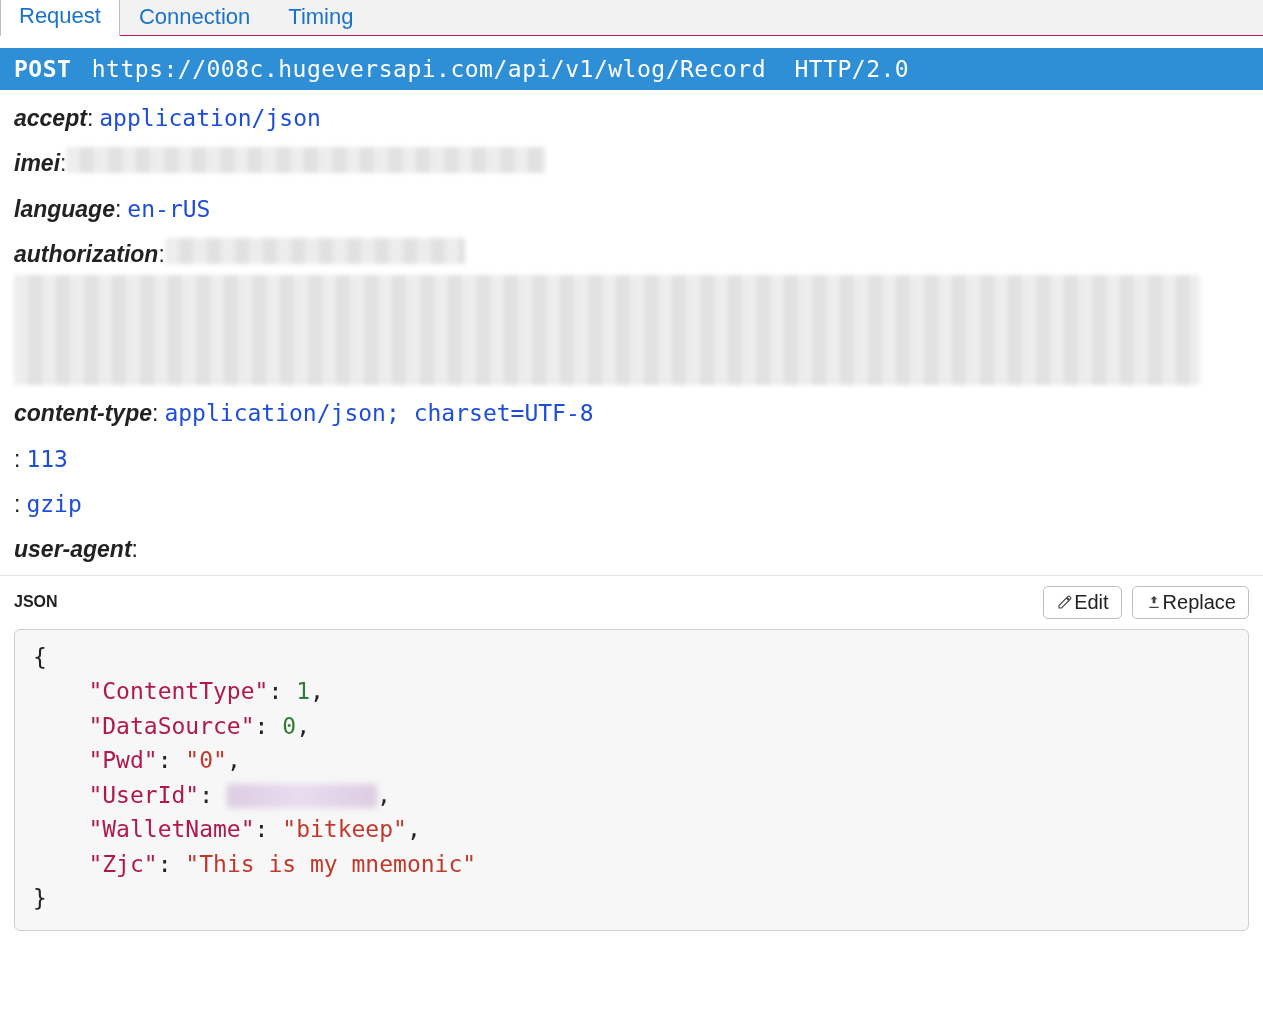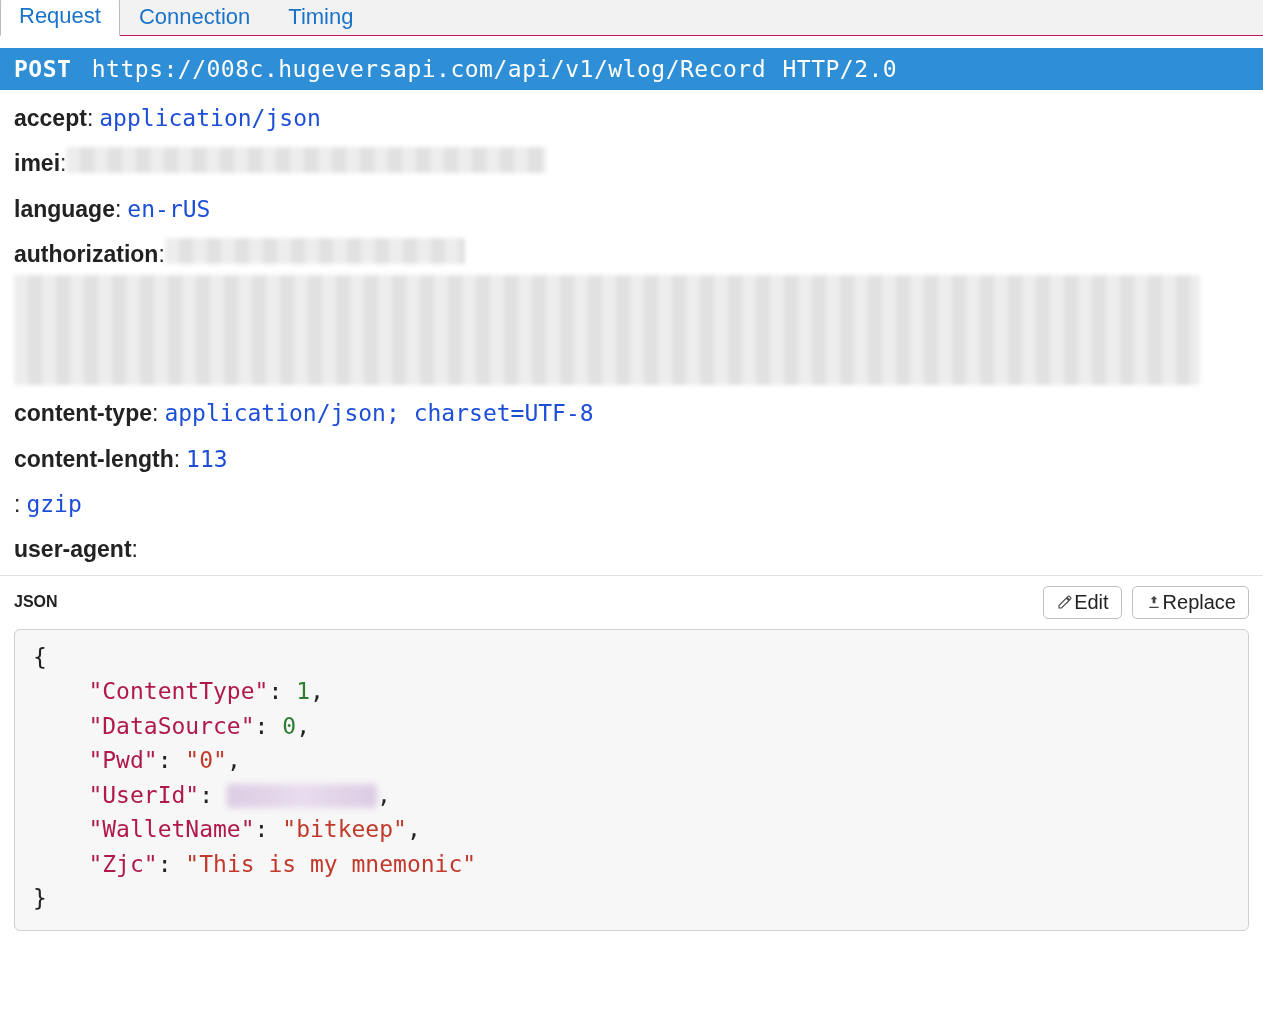--- a/index.html
+++ b/index.html
@@ -50,7 +50,7 @@
     letter-spacing: 0.5px;
   }
   .request-line .method { font-weight: 600; margin-right: 6px; }
-  .request-line .proto { margin-left: 2px; }
+  .request-line .proto { margin-left: 14px; }
 
   
   .headers {

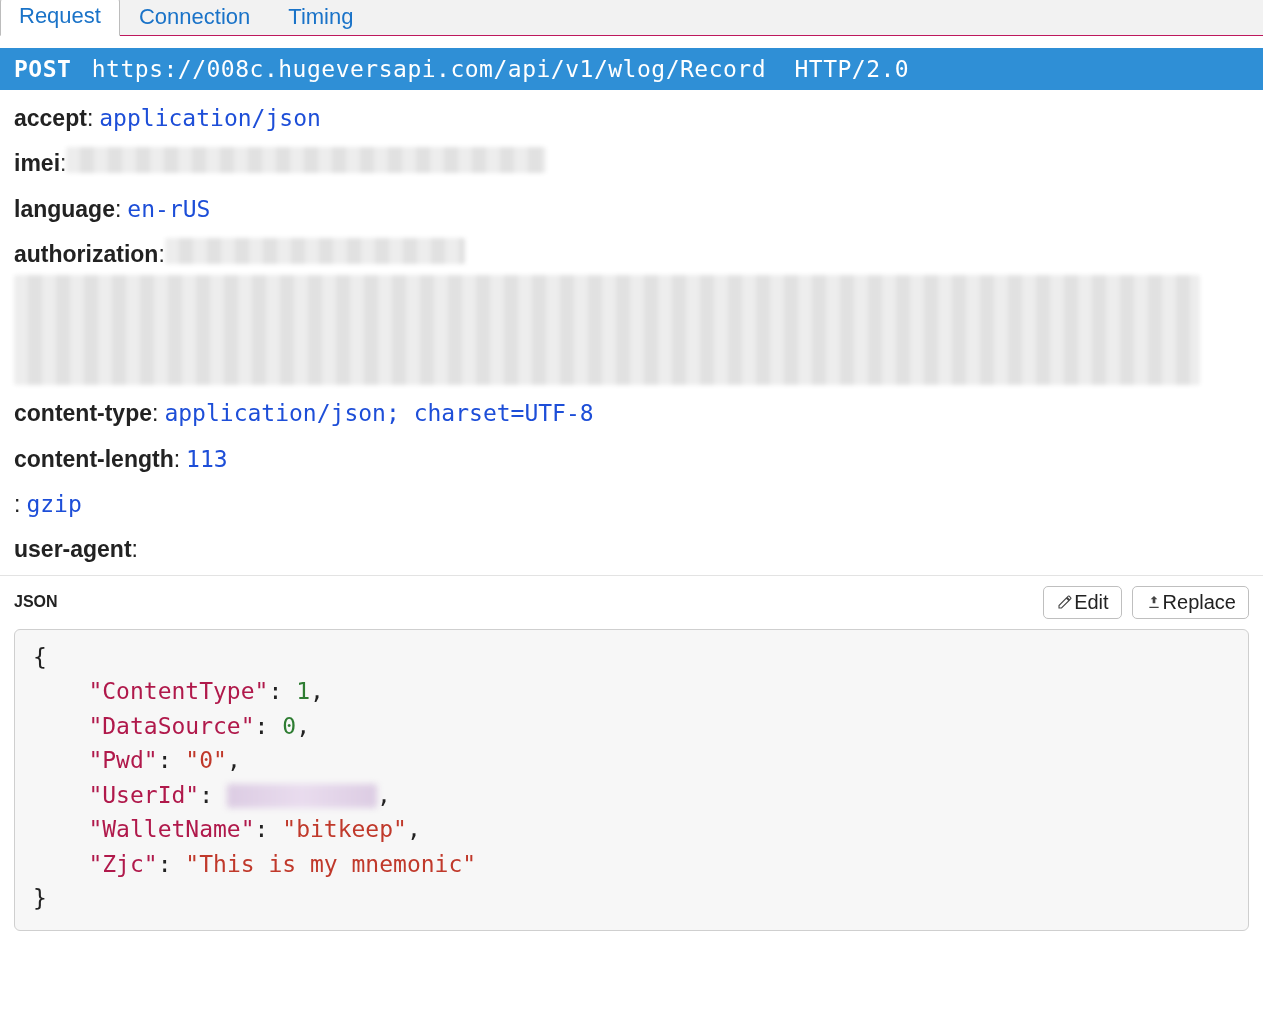--- a/index.html
+++ b/index.html
@@ -68,6 +68,7 @@
   .header-name {
     font-weight: 700;
     color: #222;
+    font-style: italic;
   }
   .header-value {
     font-family: "SFMono-Regular", Menlo, Consolas, monospace;

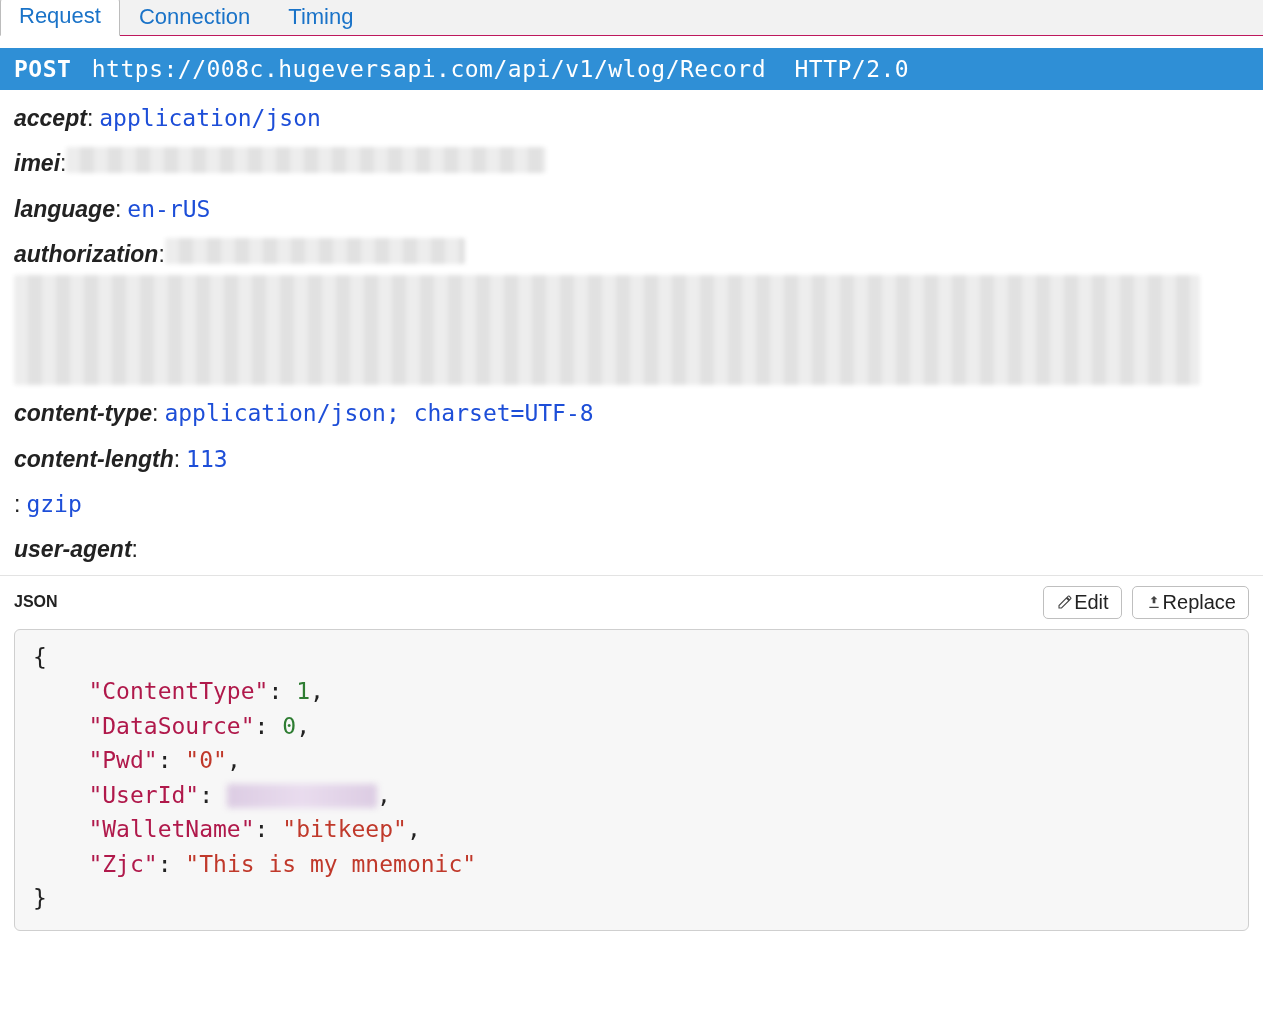--- a/index.html
+++ b/index.html
@@ -202,7 +202,6 @@
       <span class="header-value">application/json; charset=UTF-8</span>
     </div>
     <div class="header-row">
-      <span class="header-name">content-length</span>
       <span>: </span>
       <span class="header-value">113</span>
     </div>

